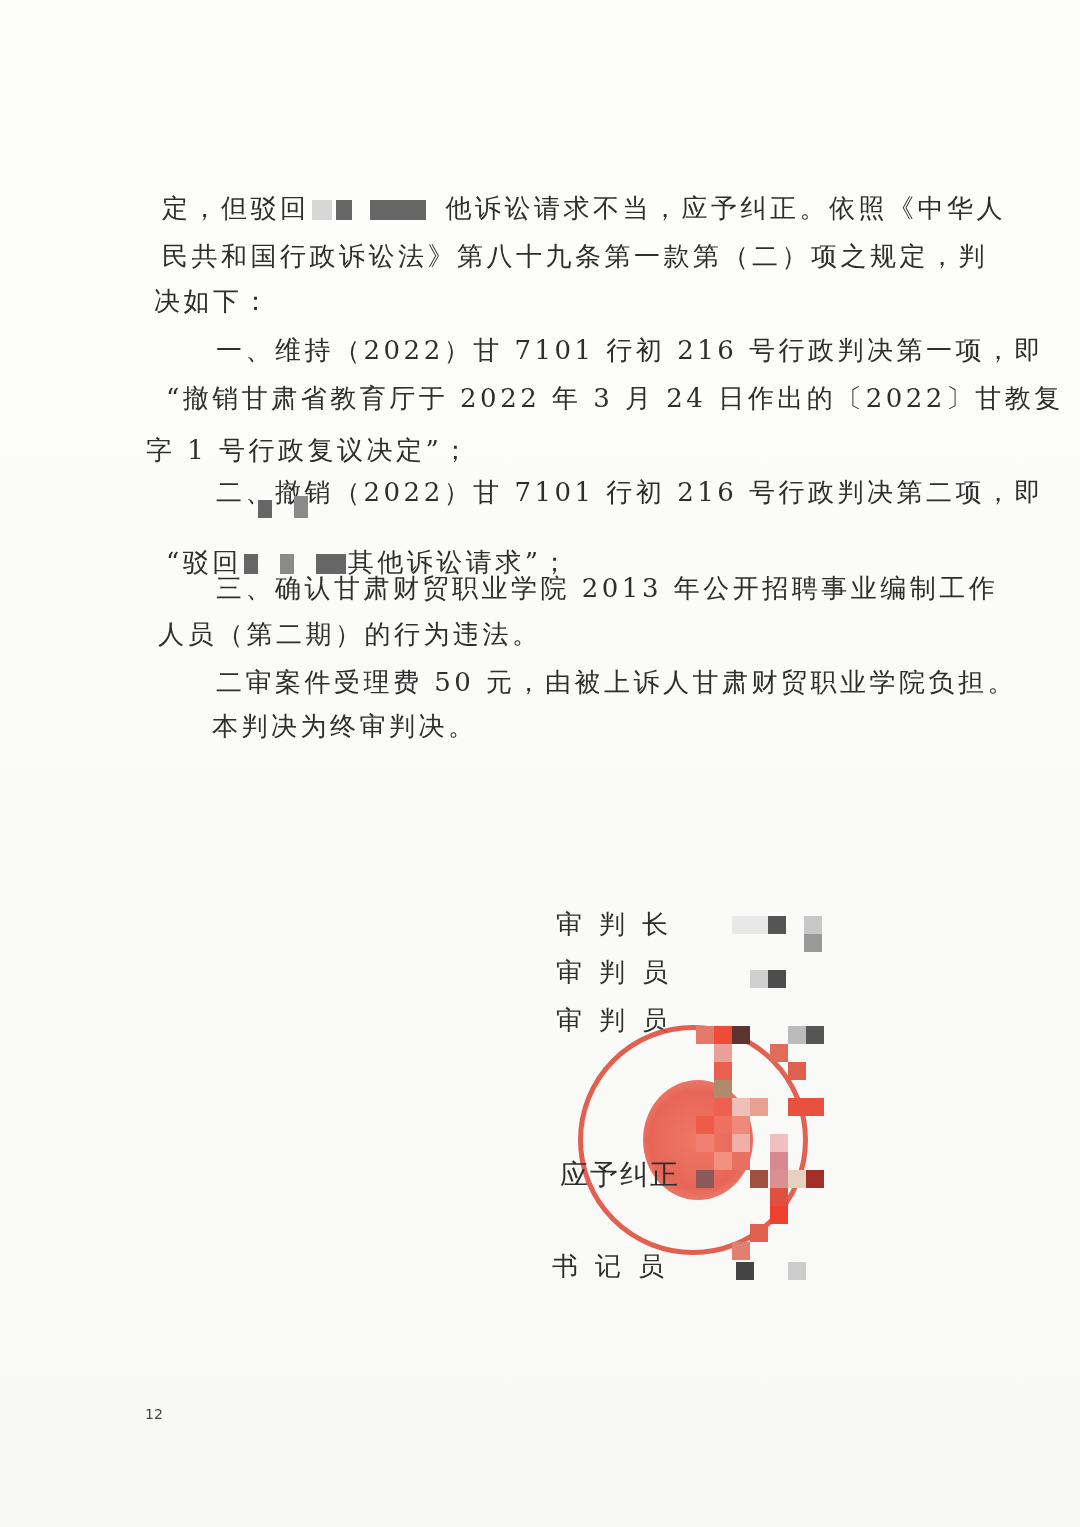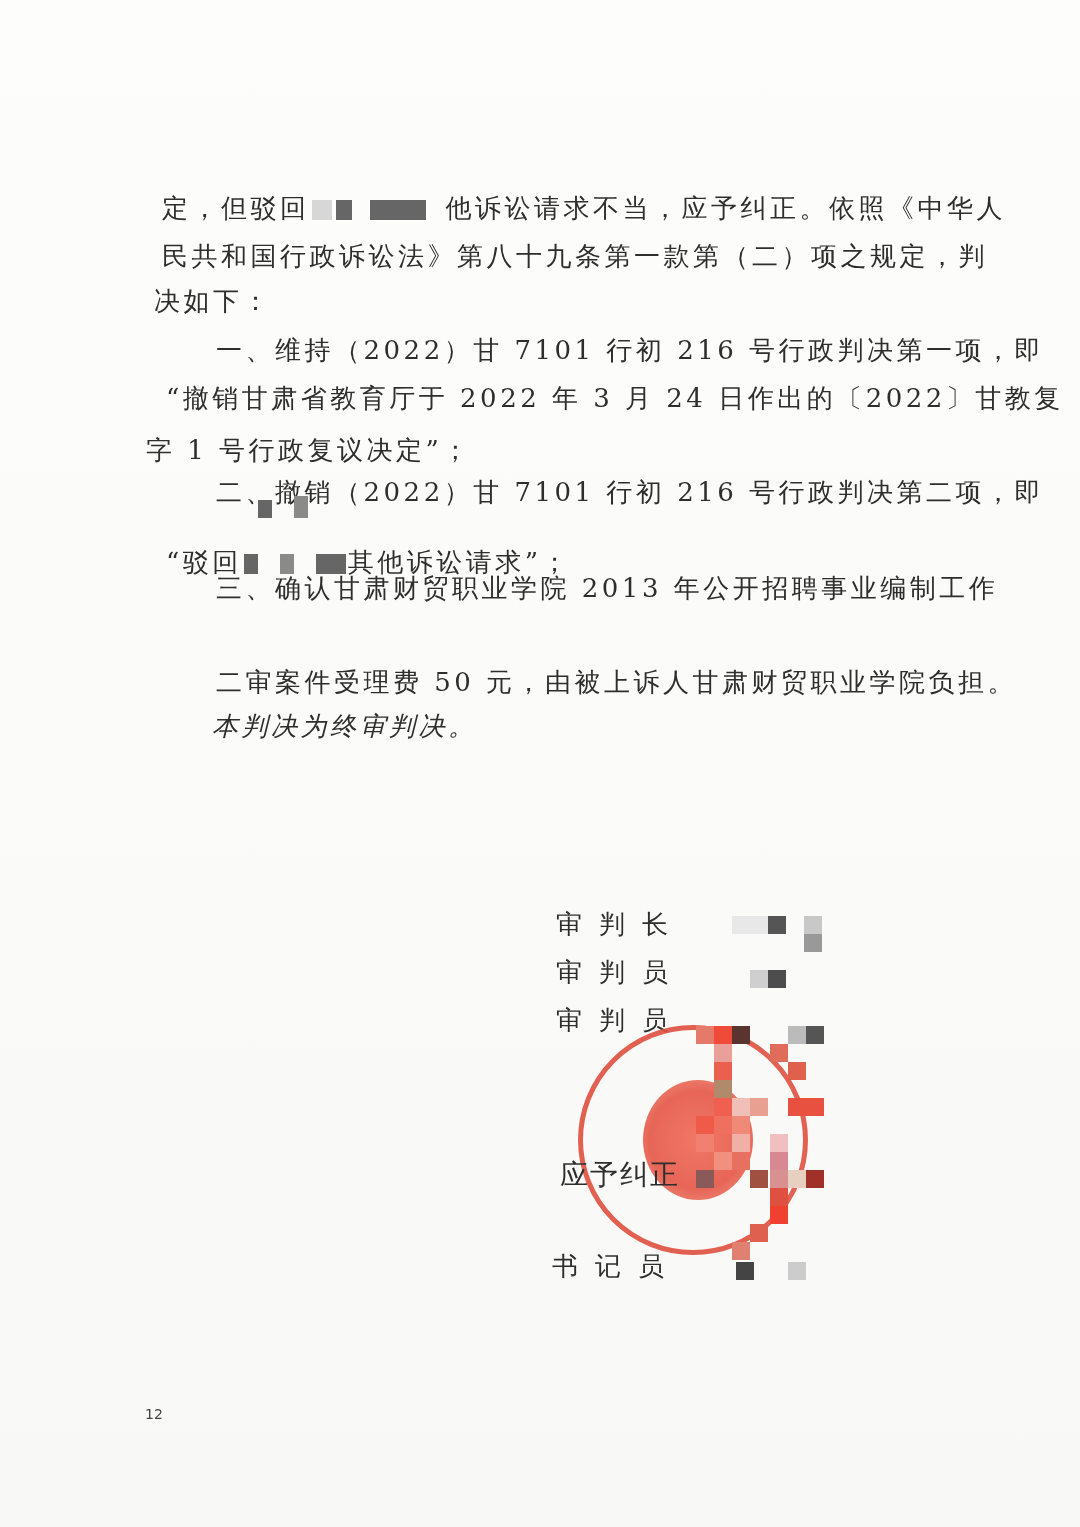--- a/index.html
+++ b/index.html
@@ -59,6 +59,7 @@
   </div>
 
   <div class="line" style="left:216px;top:572px;">三、确认甘肃财贸职业学院 2013 年公开招聘事业编制工作</div>
+  <div class="line" style="left:158px;top:618px;">人员（第二期）的行为违法。</div>
 
   <div class="line" style="left:216px;top:666px;">二审案件受理费 50 元，由被上诉人甘肃财贸职业学院负担。</div>
   <div class="line" style="left:212px;top:710px;font-style:italic;">本判决为终审判决。</div>

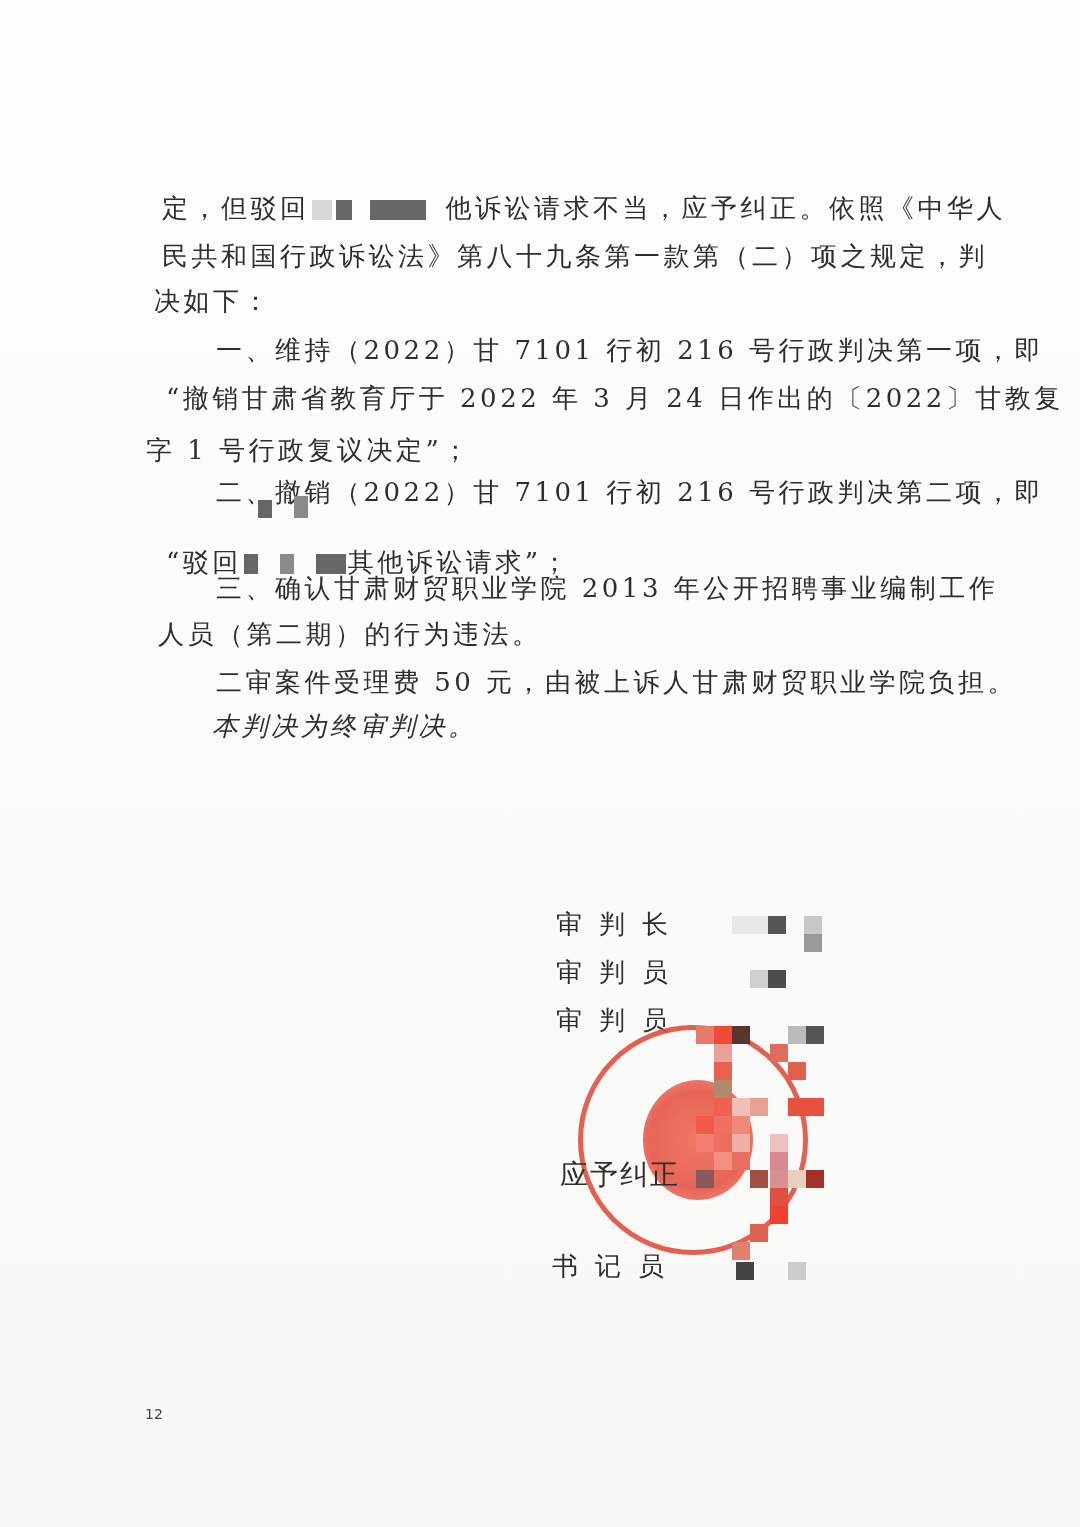--- a/index.html
+++ b/index.html
@@ -62,7 +62,7 @@
   <div class="line" style="left:158px;top:618px;">人员（第二期）的行为违法。</div>
 
   <div class="line" style="left:216px;top:666px;">二审案件受理费 50 元，由被上诉人甘肃财贸职业学院负担。</div>
-  <div class="line" style="left:212px;top:710px;font-style:italic;">本判决为终审判决。</div>
+  <div class="line" style="left:212px;top:710px;">本判决为终审判决。</div>
 
   <div class="sig-label" style="top:908px;">审判长</div>
   <div class="sig-label" style="top:956px;">审判员</div>

